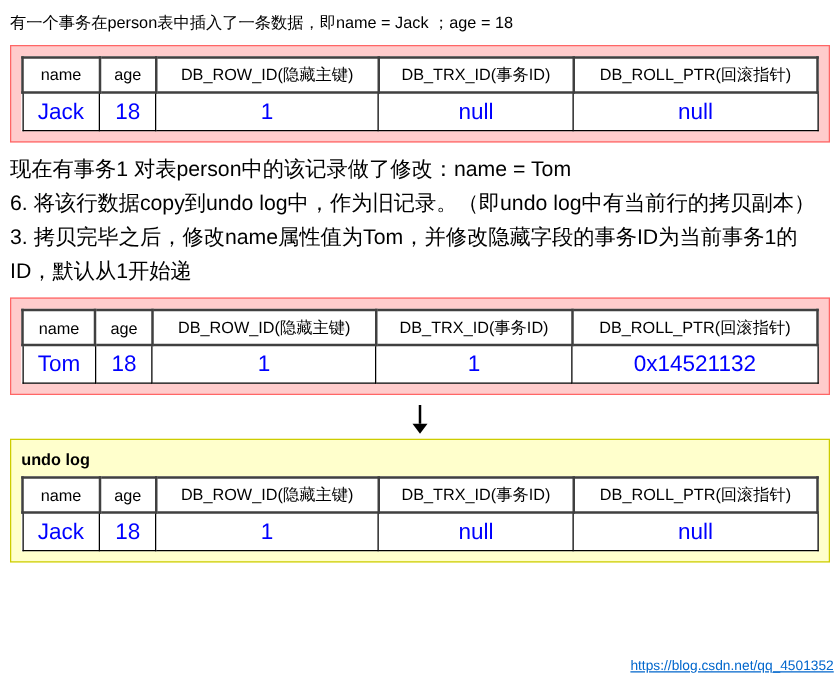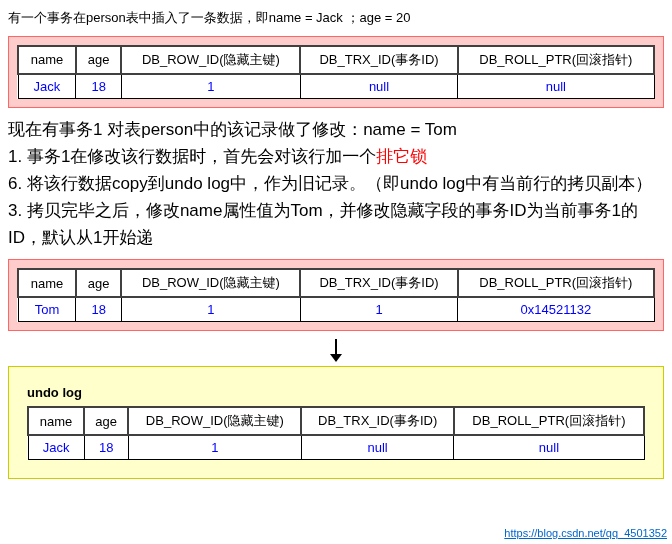--- a/index.html
+++ b/index.html
@@ -113,7 +113,7 @@
 </head>
 <body>
 
-<div class="intro-text">有一个事务在person表中插入了一条数据，即name = Jack ；age = 20</div>
+<div class="intro-text">有一个事务在person表中插入了一条数据，即name = Jack ；age = 18</div>
 
 <div class="pink-box">
   <table>

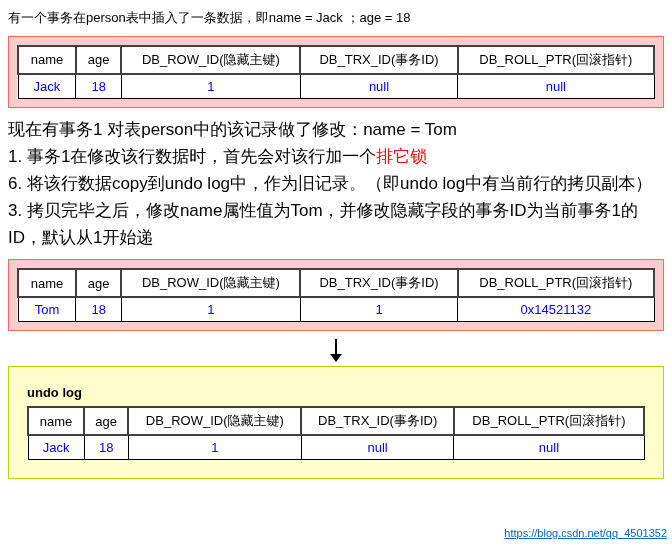--- a/index.html
+++ b/index.html
@@ -59,7 +59,7 @@
       border: 1px solid #000;
       padding: 4px 8px;
       text-align: center;
-      font-size: 13px;
+      font-size: 18px;
     }
 
     .blue-cell {

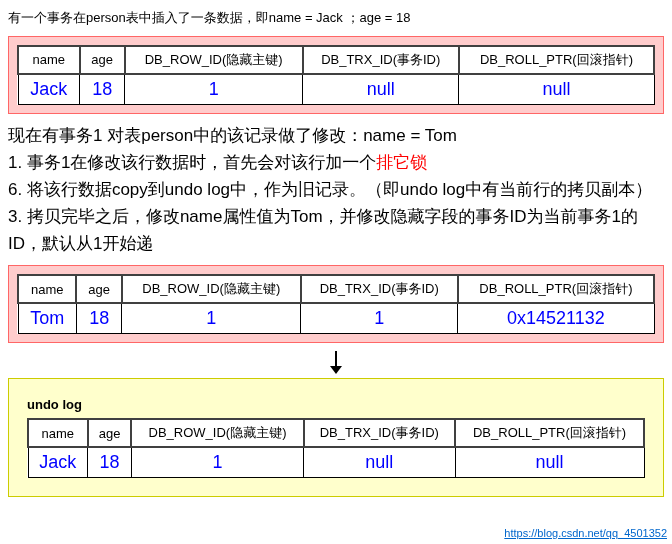--- a/index.html
+++ b/index.html
@@ -142,9 +142,6 @@
   <div class="desc-line">
     <span>现在有事务1 对表person中的该记录做了修改：name = Tom</span>
   </div>
-  <div class="desc-line">
-    <span>1. 事务1在修改该行数据时，首先会对该行加一个</span><span class="排他锁">排它锁</span>
-  </div>
   <div class="desc-line">6. 将该行数据copy到undo log中，作为旧记录。（即undo log中有当前行的拷贝副本）</div>
   <div class="desc-line">3. 拷贝完毕之后，修改name属性值为Tom，并修改隐藏字段的事务ID为当前事务1的ID，默认从1开始递</div>
 </div>

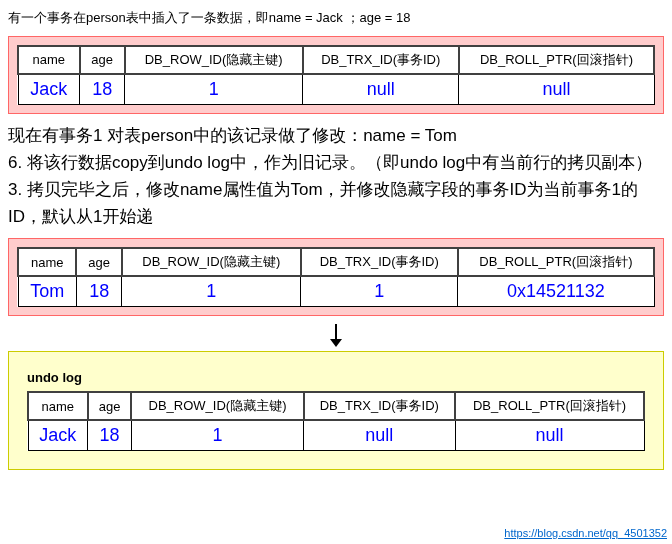--- a/index.html
+++ b/index.html
@@ -29,7 +29,7 @@
     .yellow-box {
       background: #ffffcc;
       border: 1px solid #cccc00;
-      padding: 18px;
+      padding: 8px;
       margin-bottom: 8px;
     }
 

